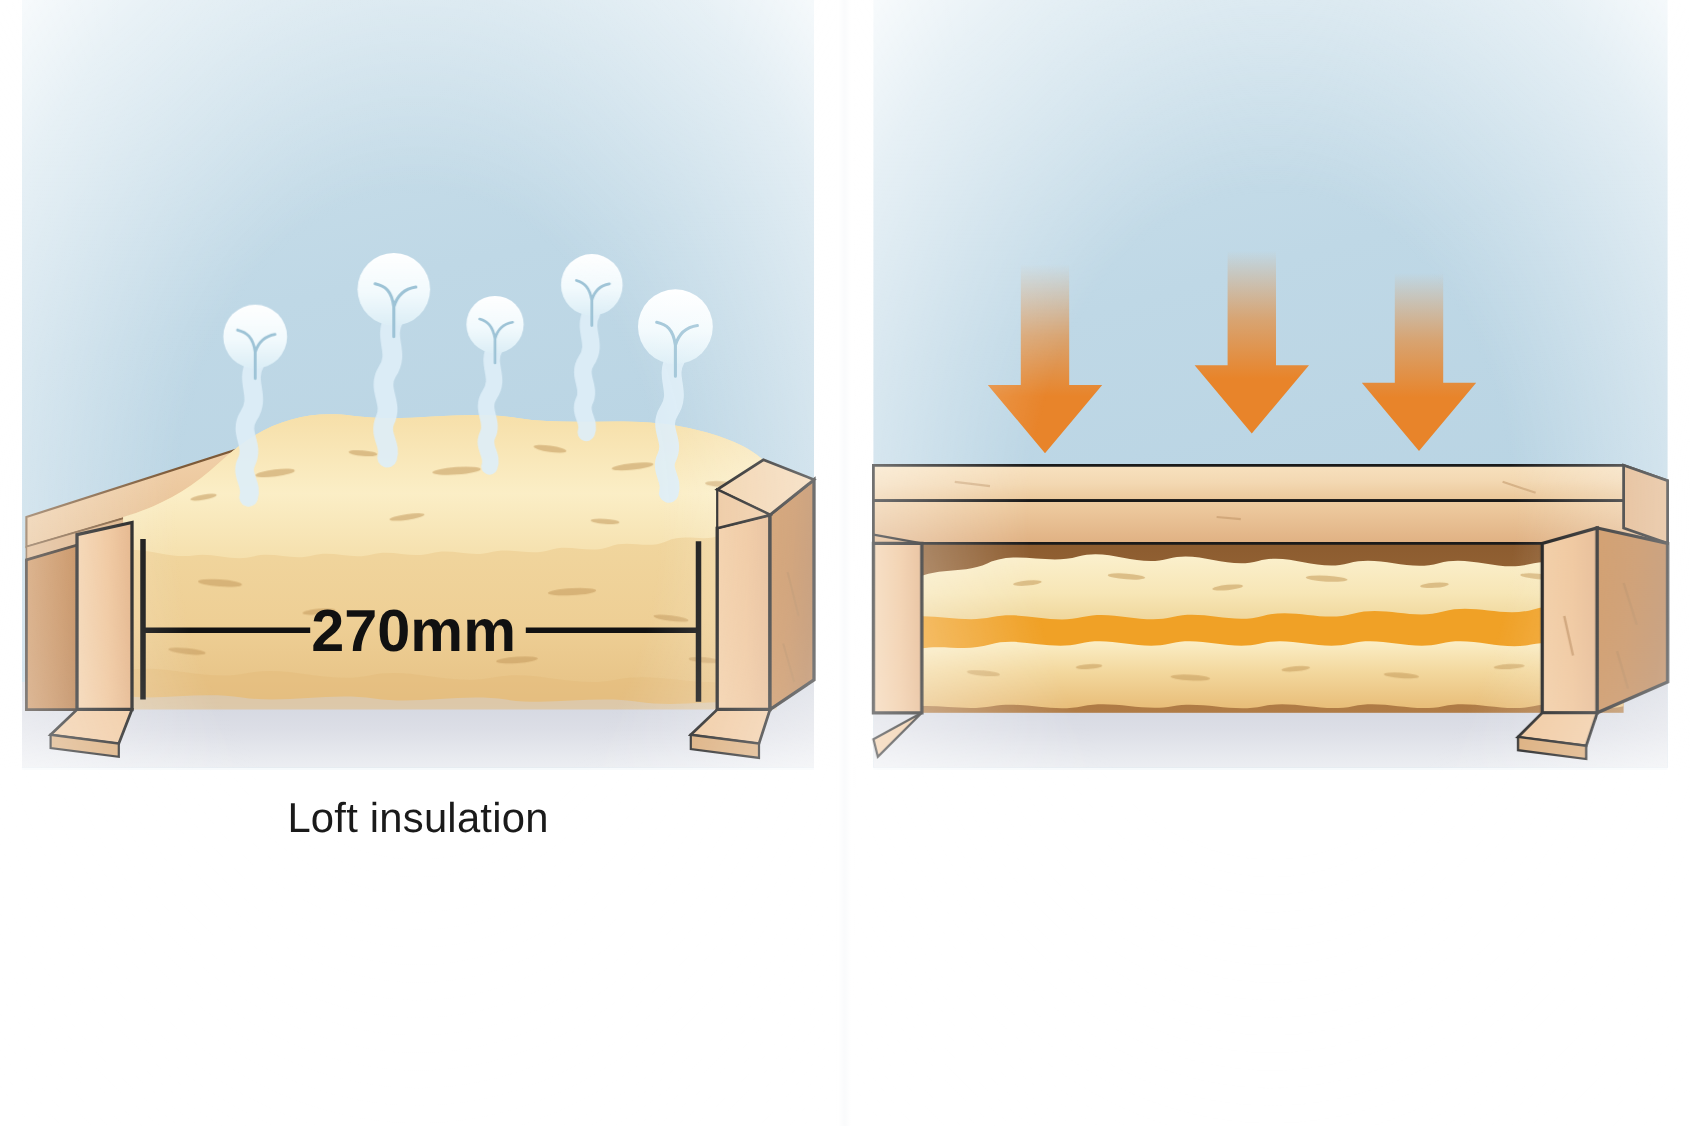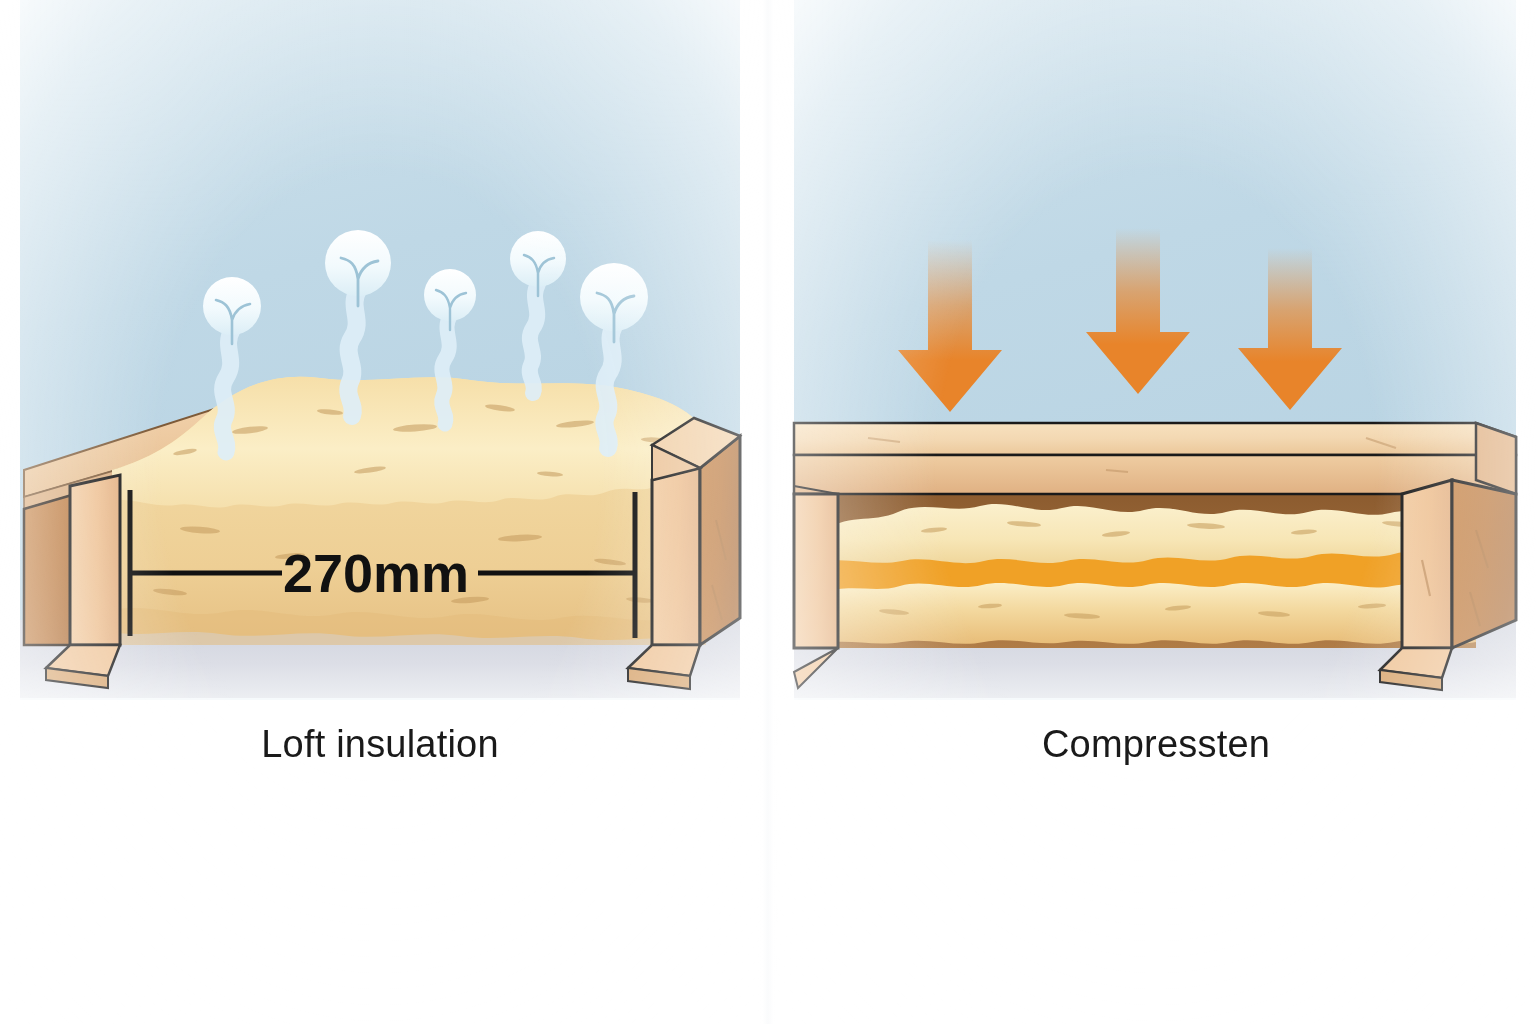--- a/index.html
+++ b/index.html
@@ -365,7 +365,6 @@
   <div id="divider"></div>
 
   <div class="caption" id="caption-left">Loft insulation</div>
-  <div class="caption" id="caption-right">Compressten</div>
 
 </div>
 

